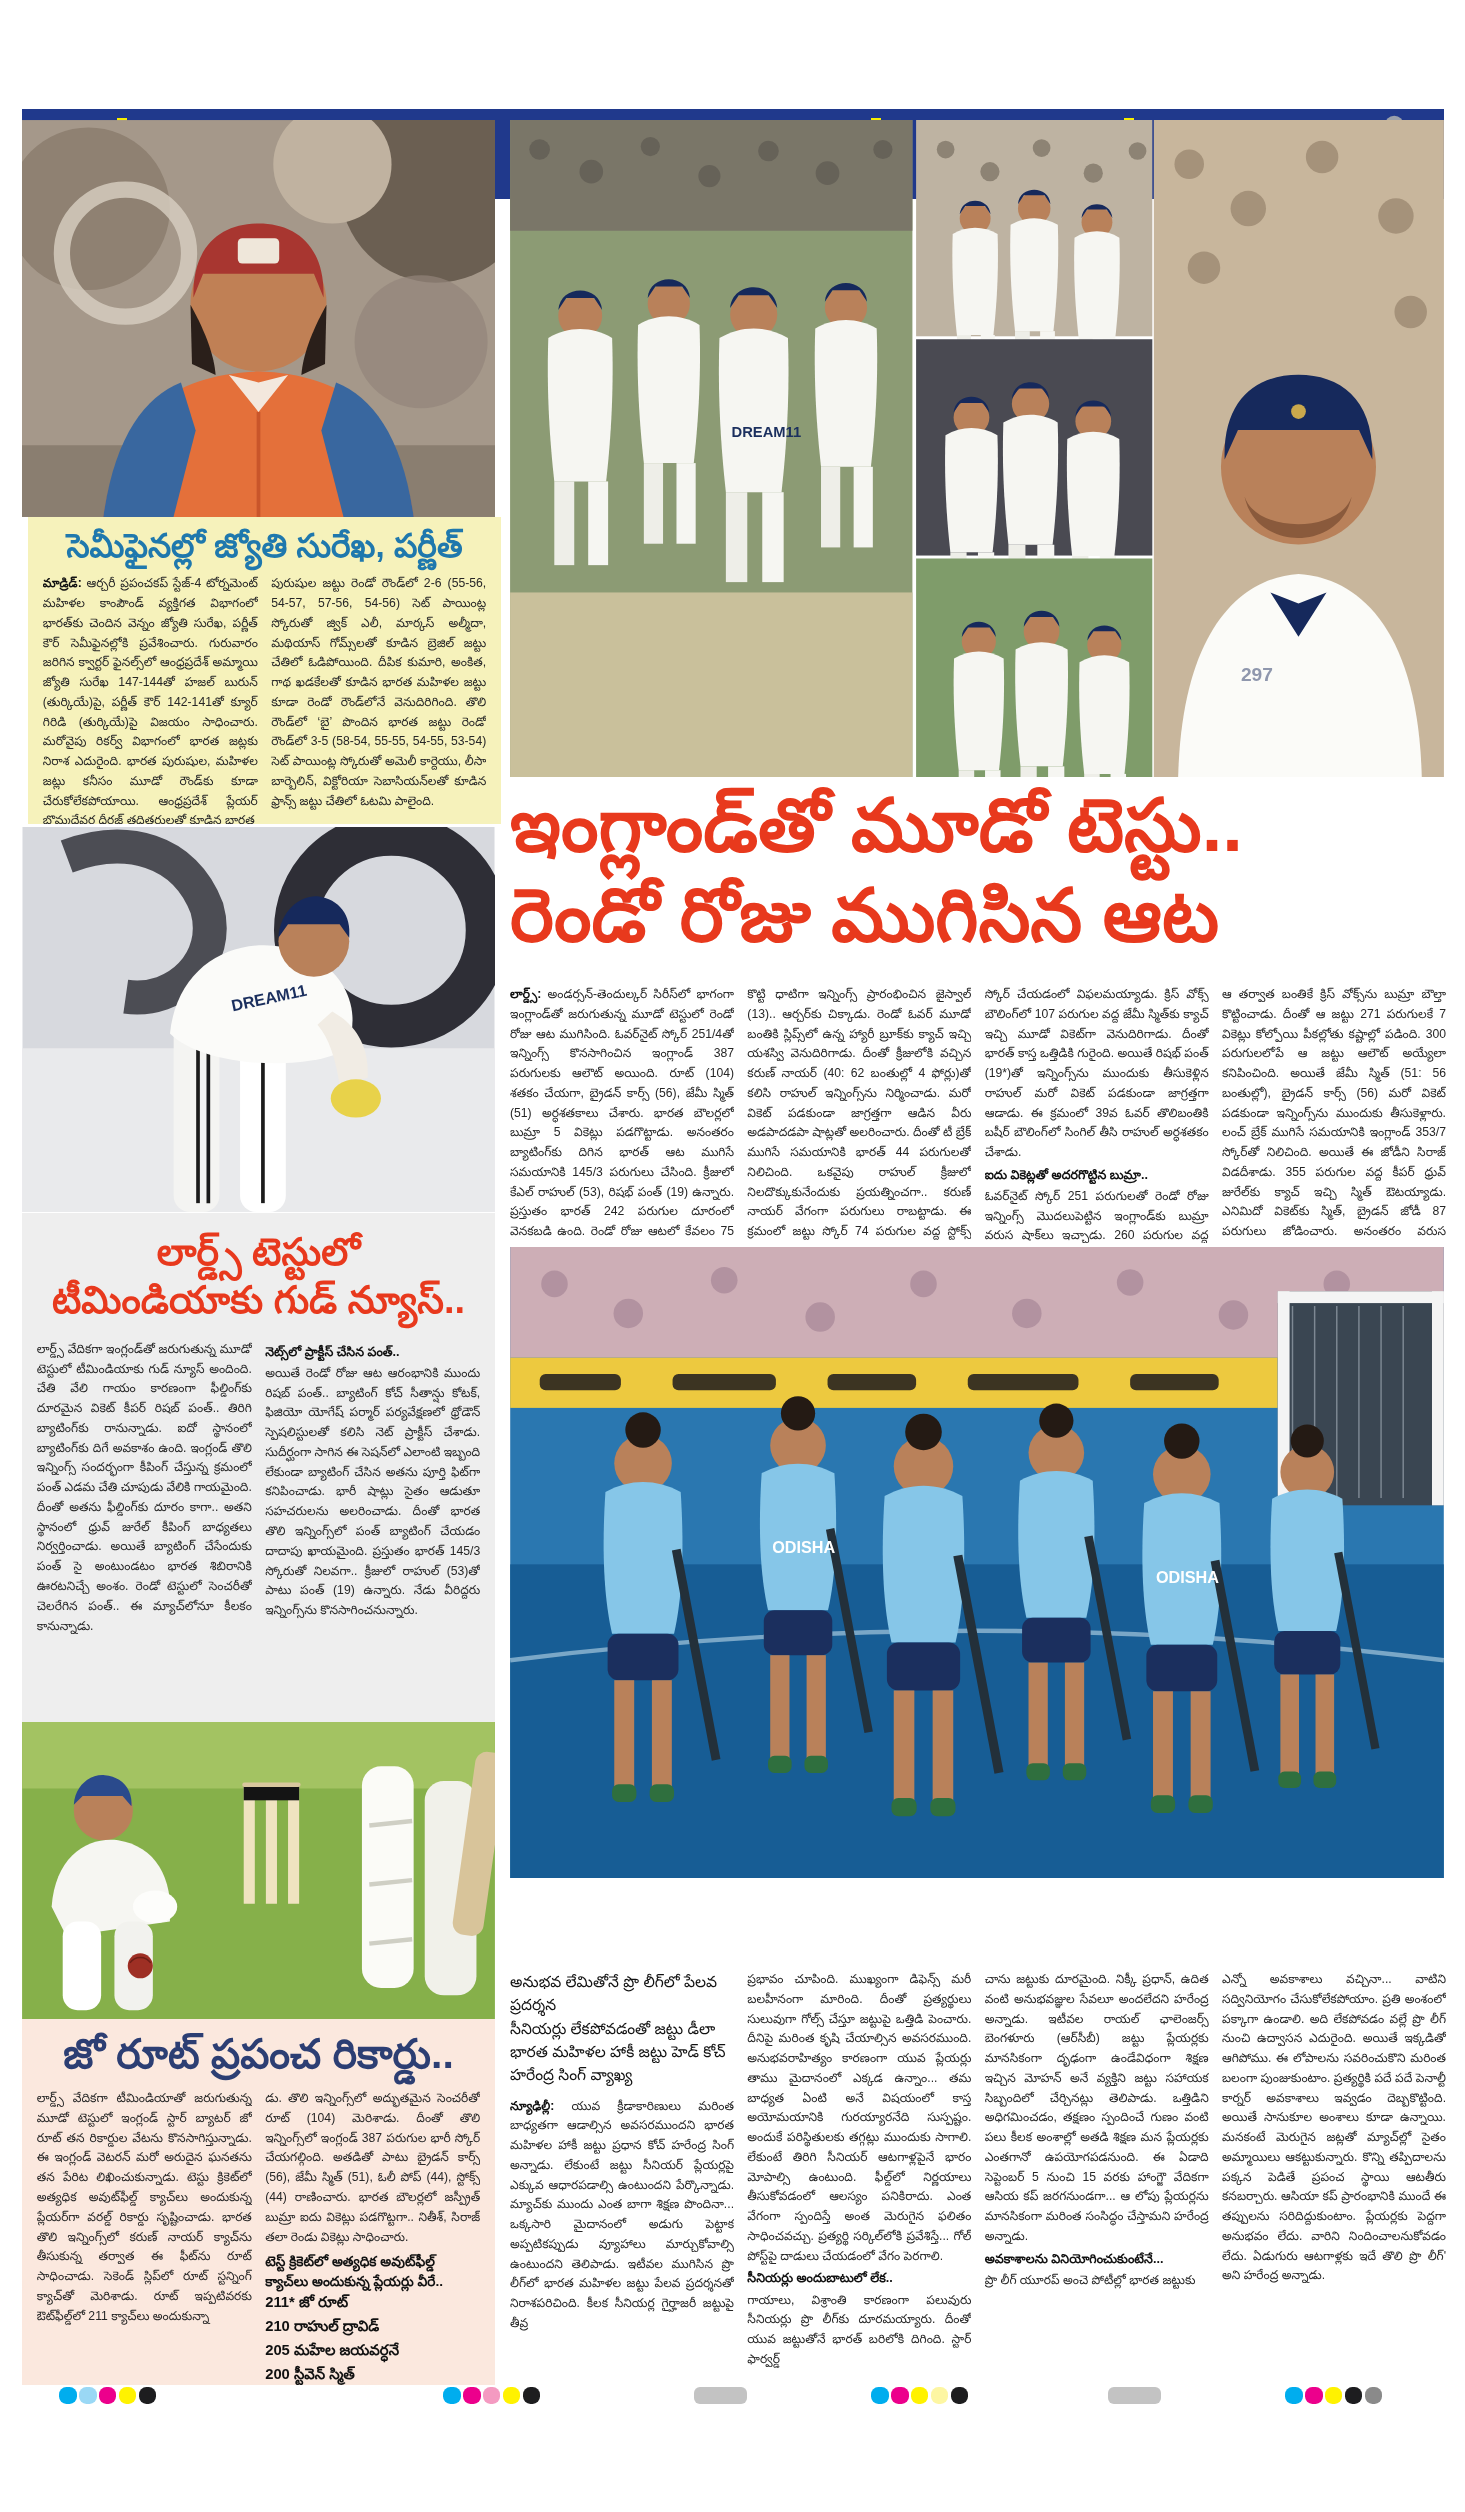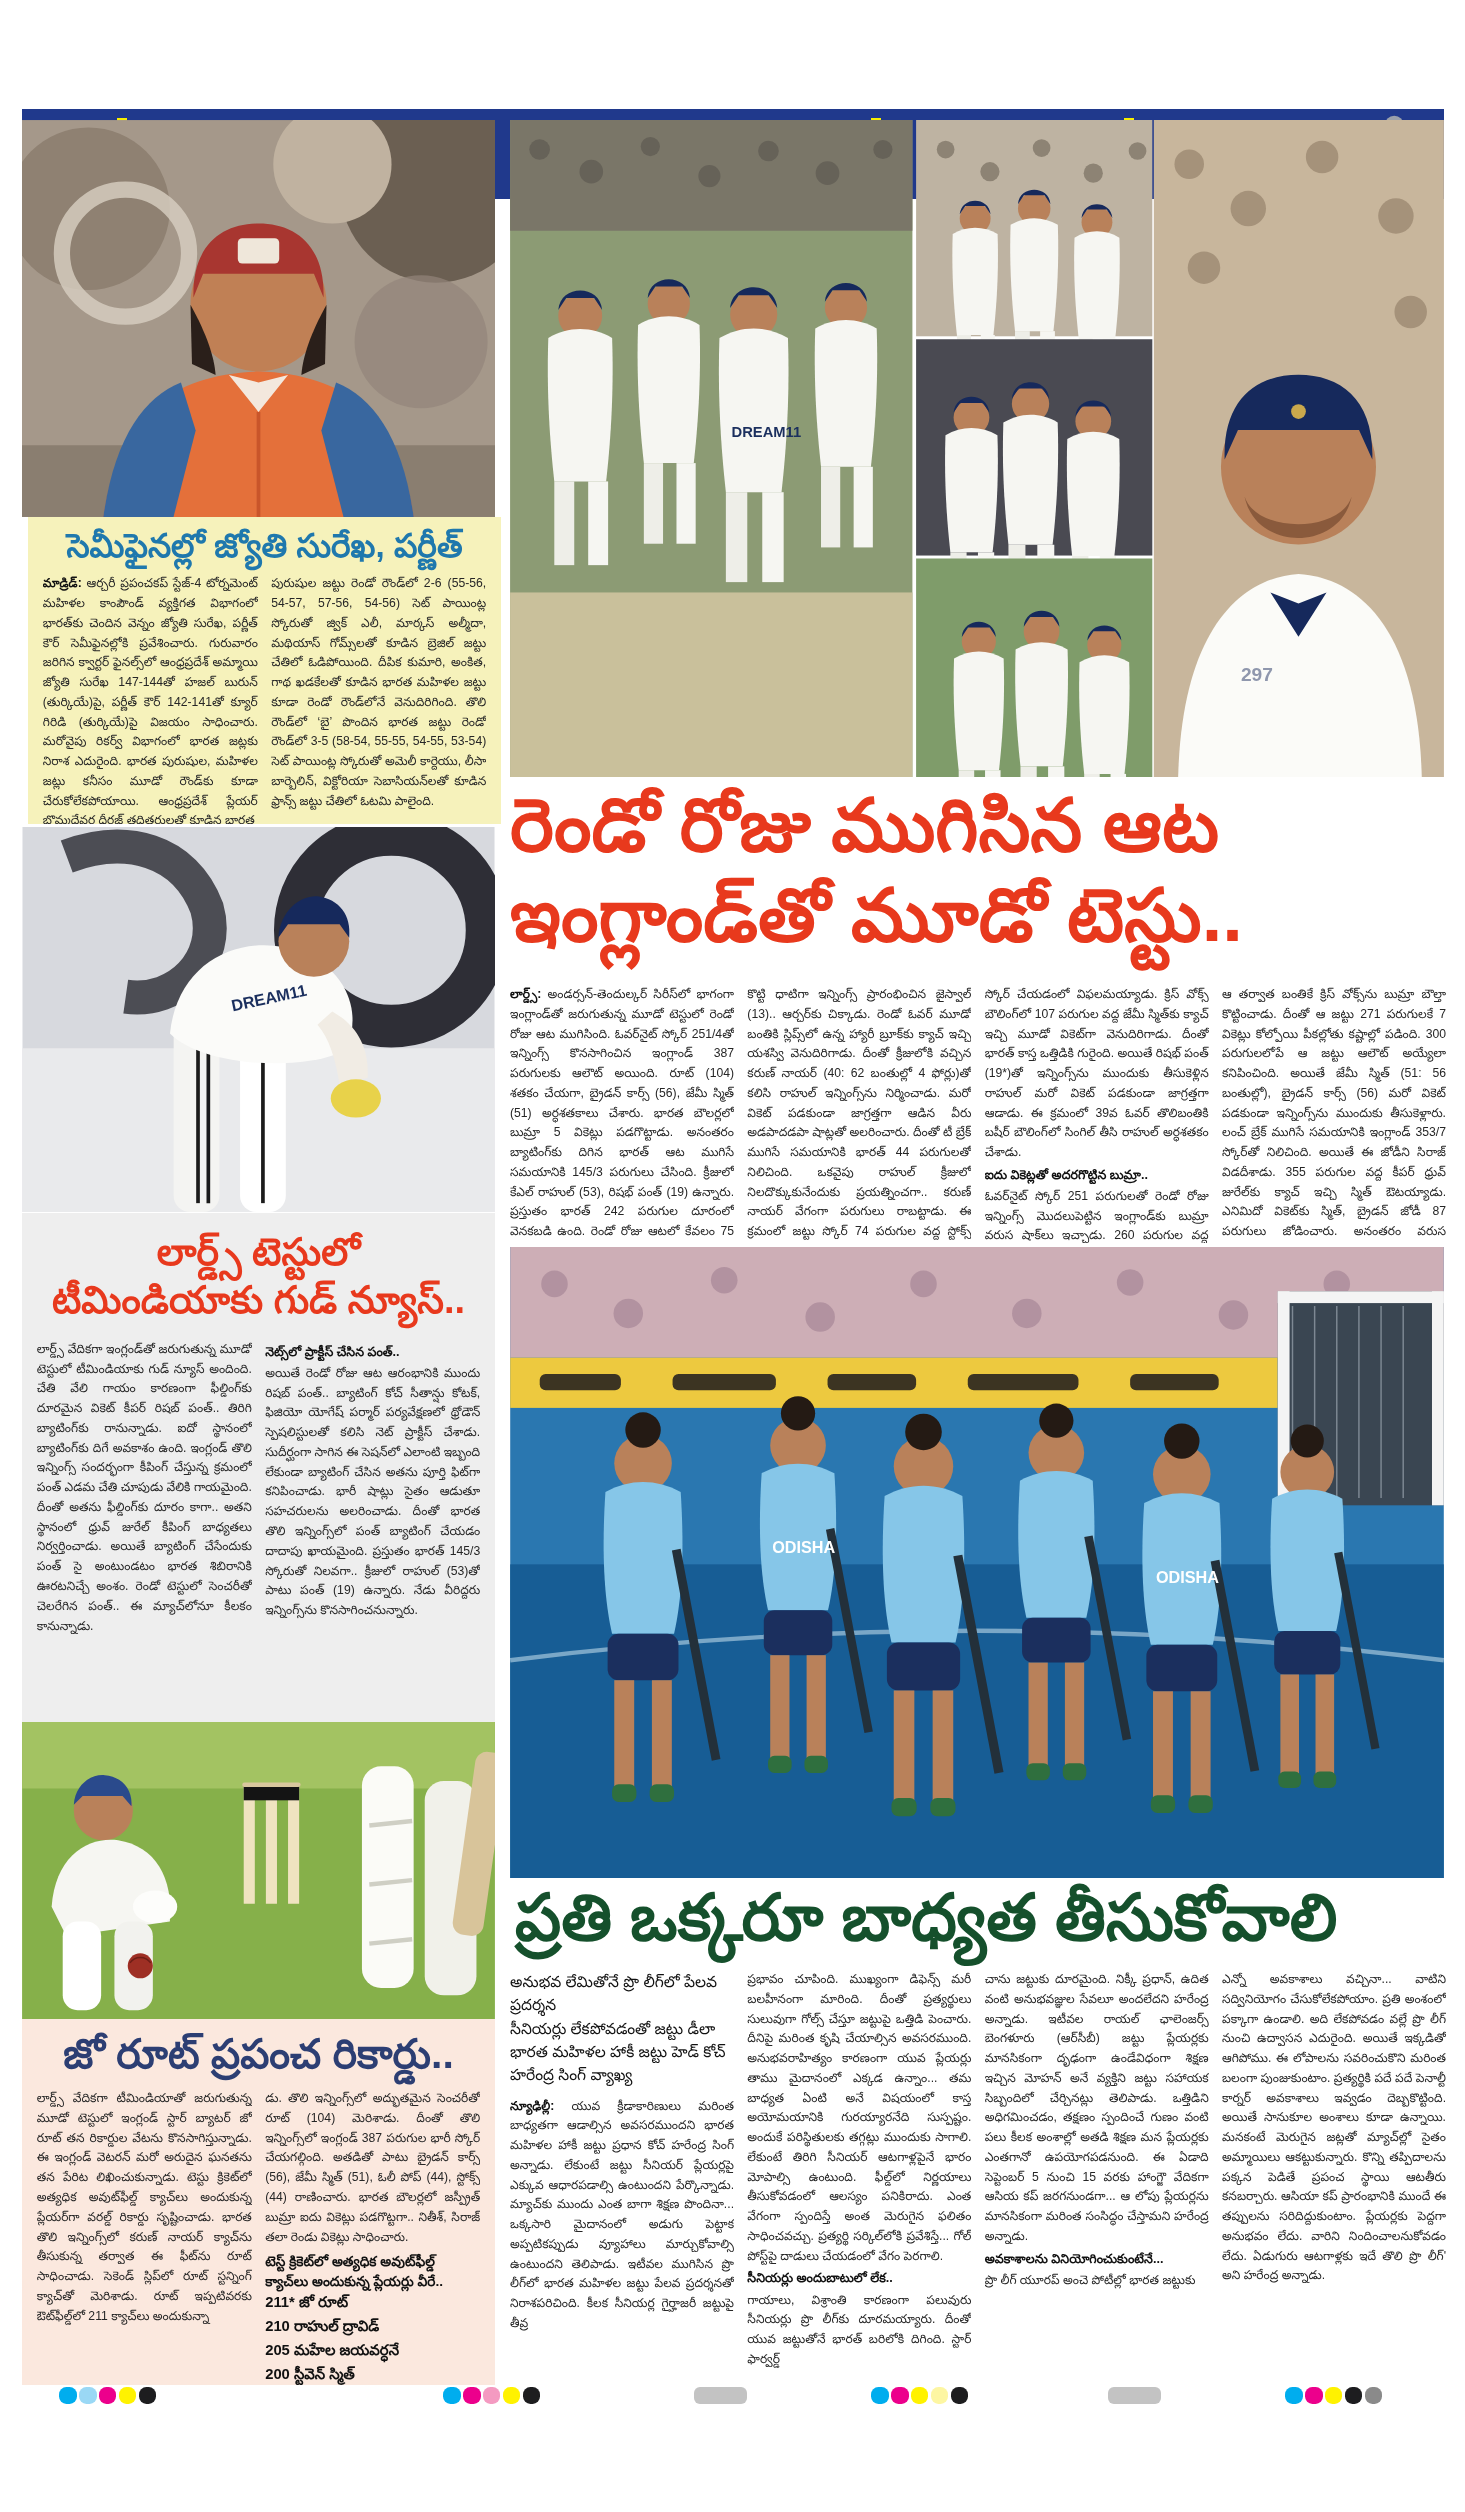--- a/index.html
+++ b/index.html
@@ -286,8 +286,8 @@
   </svg>
 
   <div class="abs" id="test-headline">
+    <div class="h-test">ఇంగ్లాండ్‌తో మూడో టెస్టు..</div>
     <div class="h-test">రెండో రోజు ముగిసిన ఆట</div>
-    <div class="h-test">ఇంగ్లాండ్‌తో మూడో టెస్టు..</div>
   </div>
 
   <div class="abs clip" id="test-article">

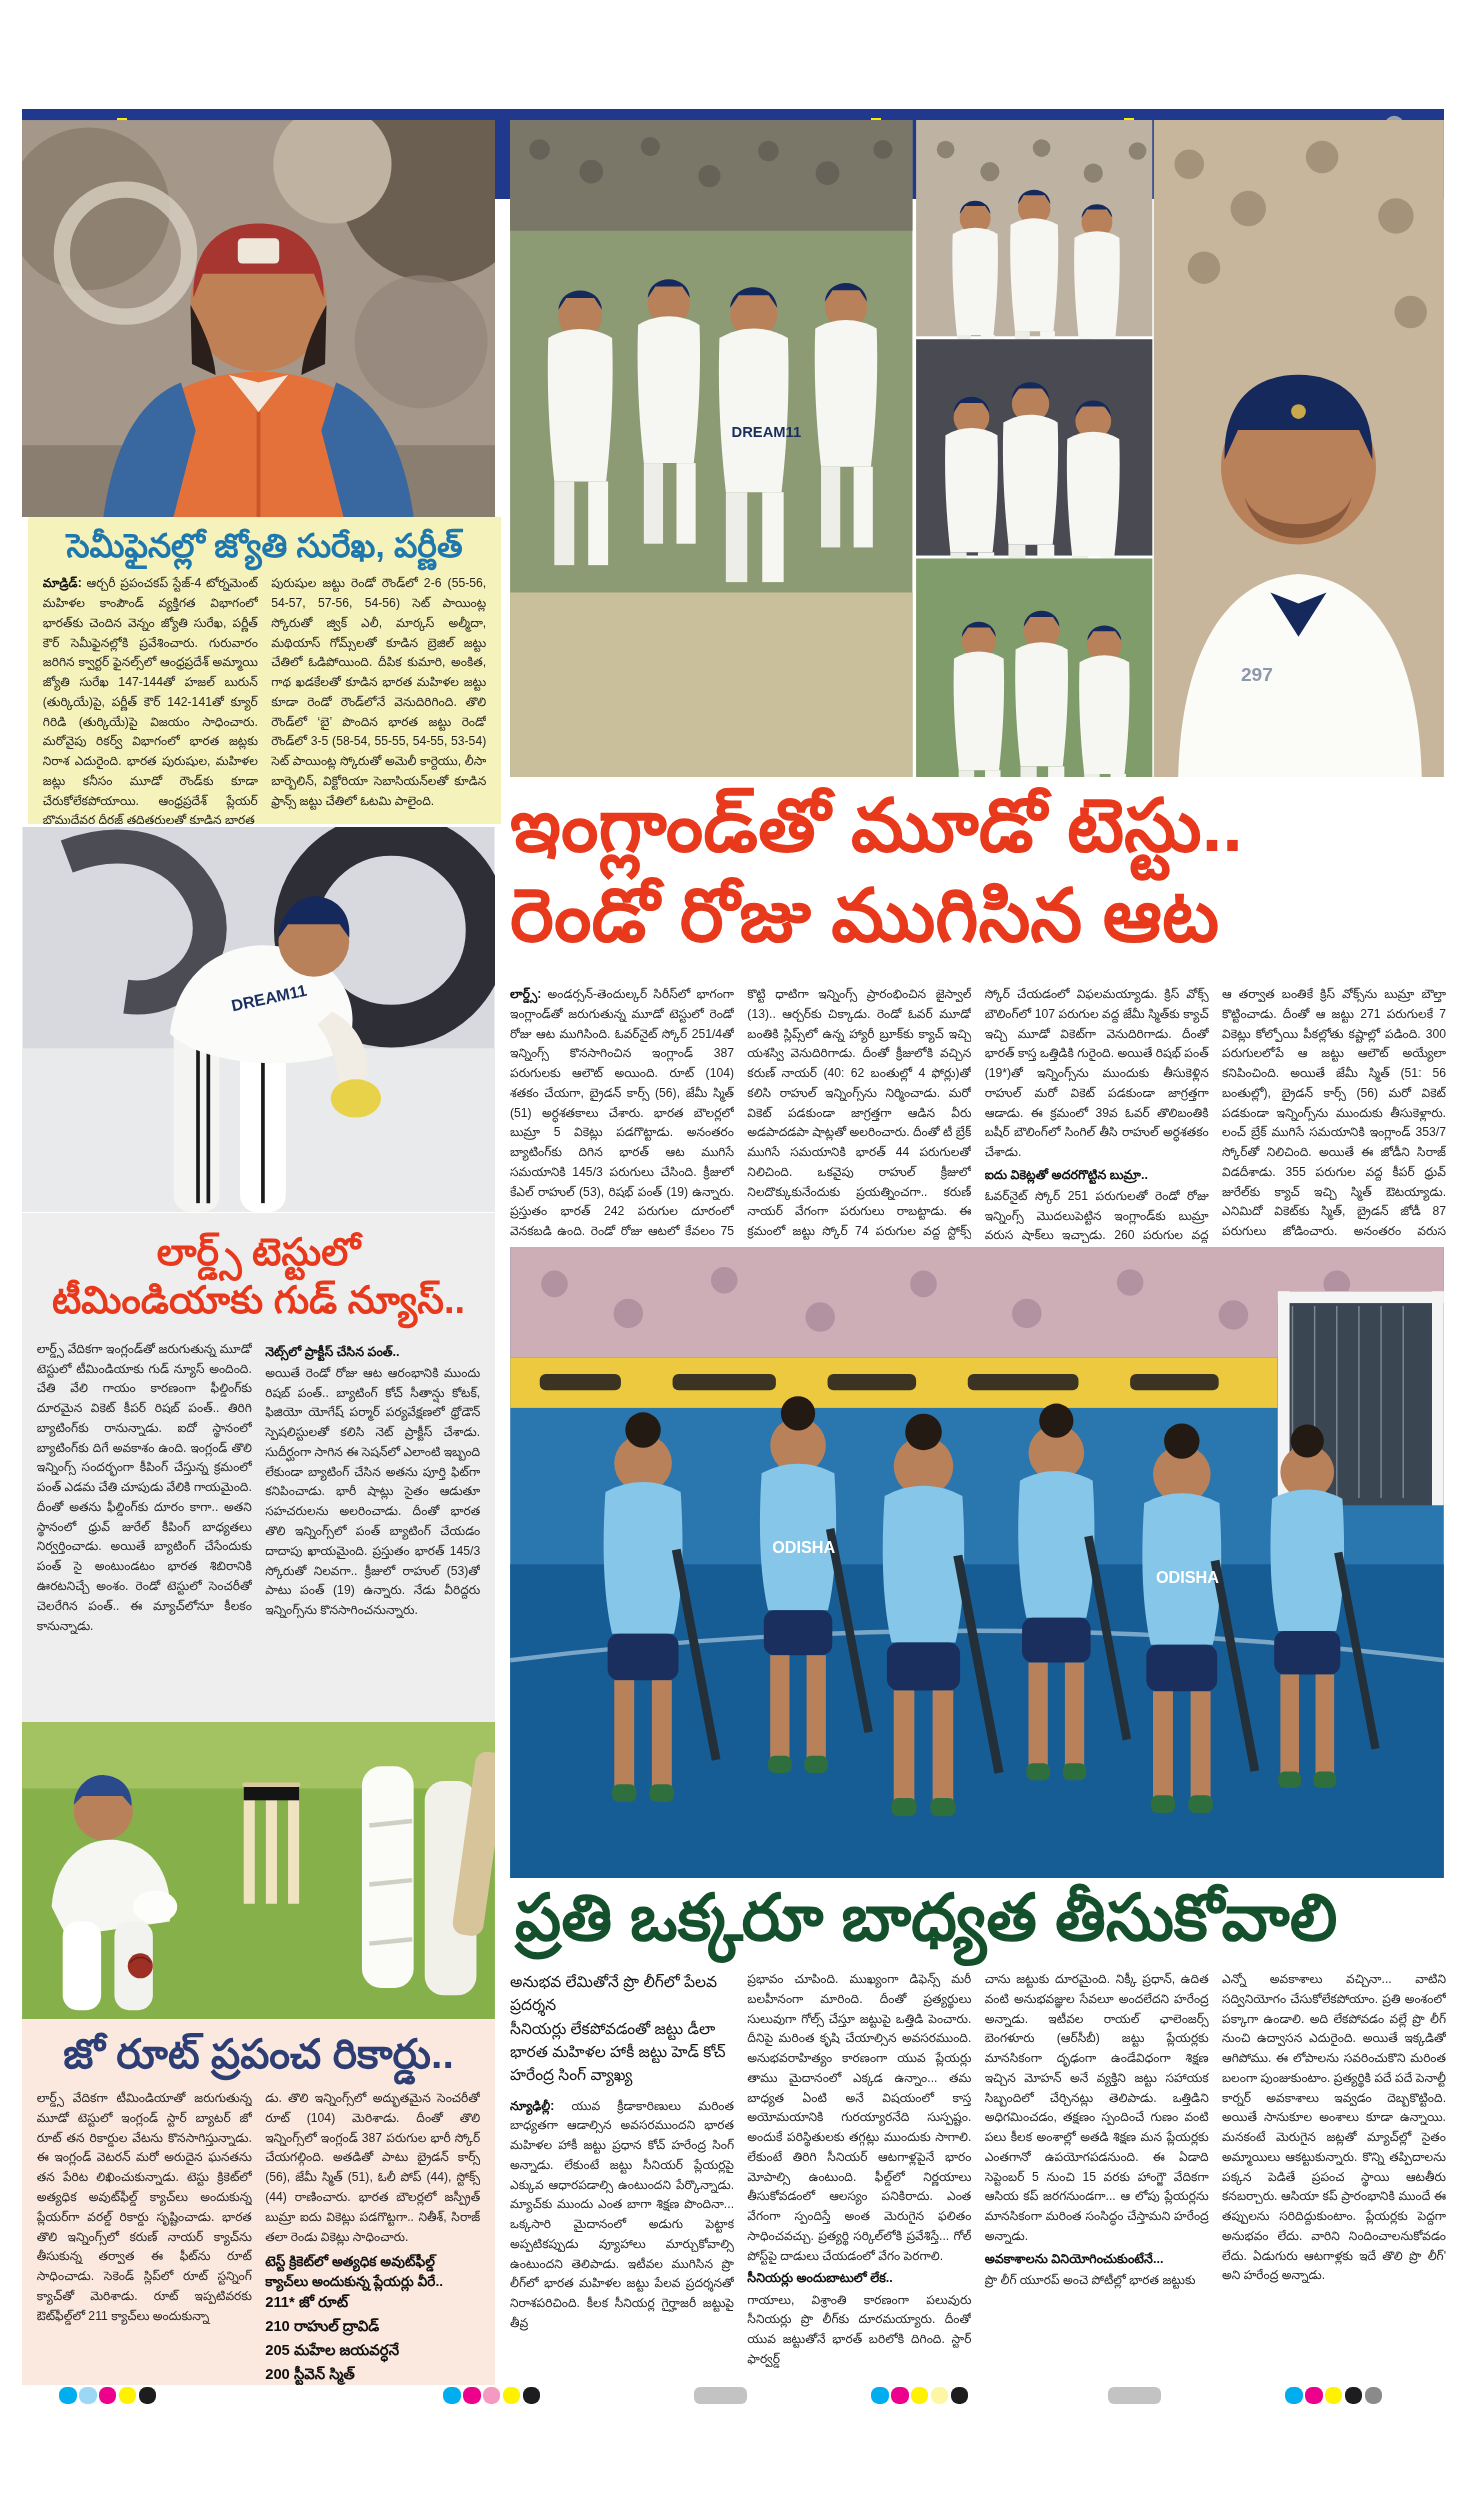--- a/index.html
+++ b/index.html
@@ -369,9 +369,6 @@
     <text x="875" y="455" font-size="22" font-weight="bold" fill="#ffffff">ODISHA</text>
   </svg>
 
-  <div class="abs" id="hockey-headline">
-    <div class="h-hockey">ప్రతి ఒక్కరూ బాధ్యత తీసుకోవాలి</div>
-  </div>
 
   <div class="abs clip" id="hockey-article">
     <div class="four-cols">

